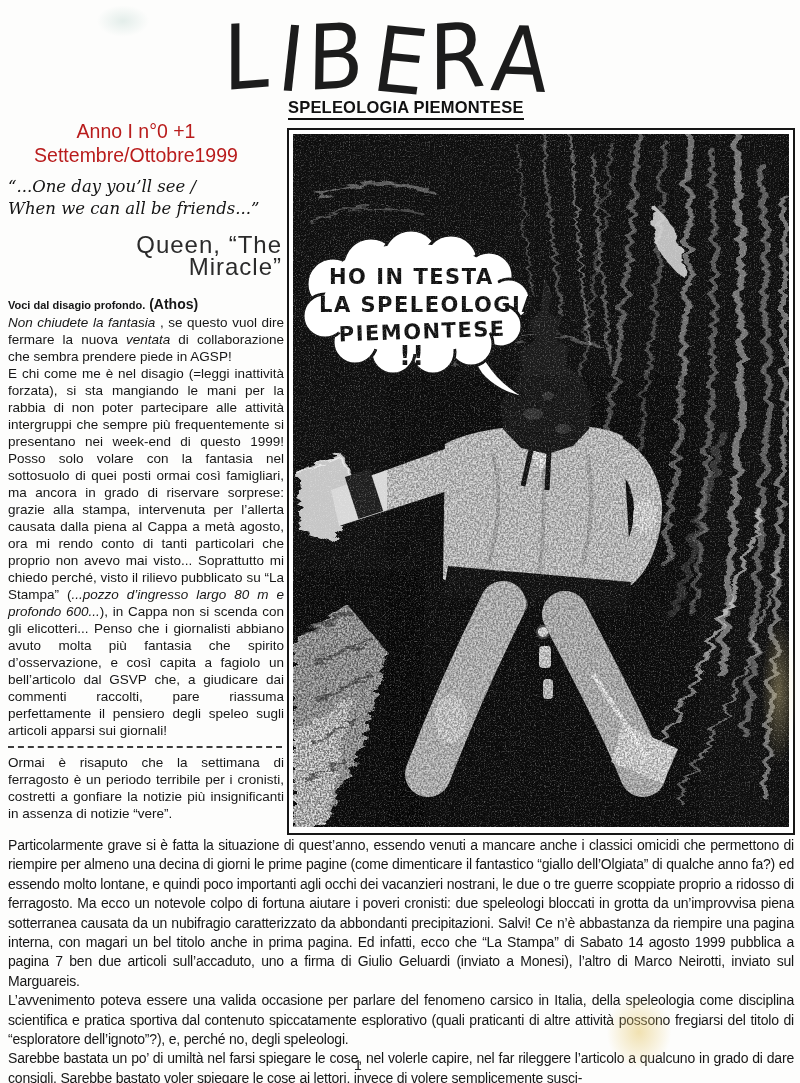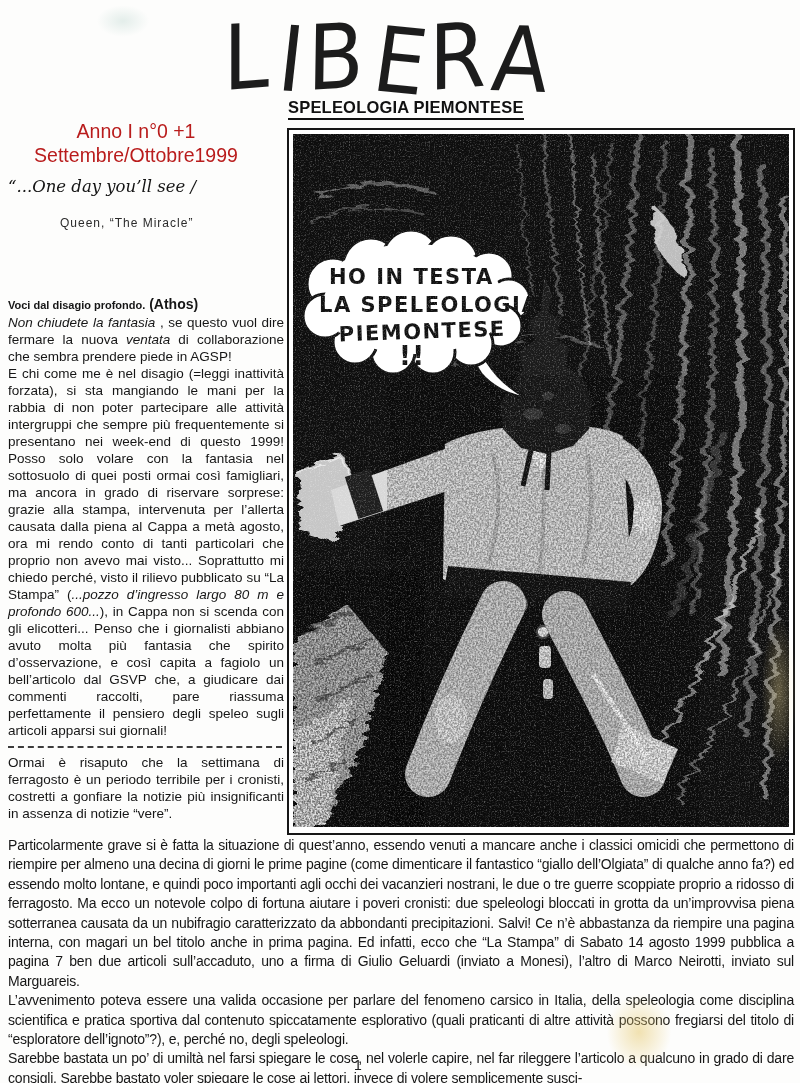--- a/index.html
+++ b/index.html
@@ -85,6 +85,7 @@
 
   <div class="quote">
     <div class="q1">“...One day you’ll see /</div>
+    <div class="q3">When we can all be friends...”</div>
     <div class="quote-attribution">Queen, “The Miracle”</div>
   </div>
 

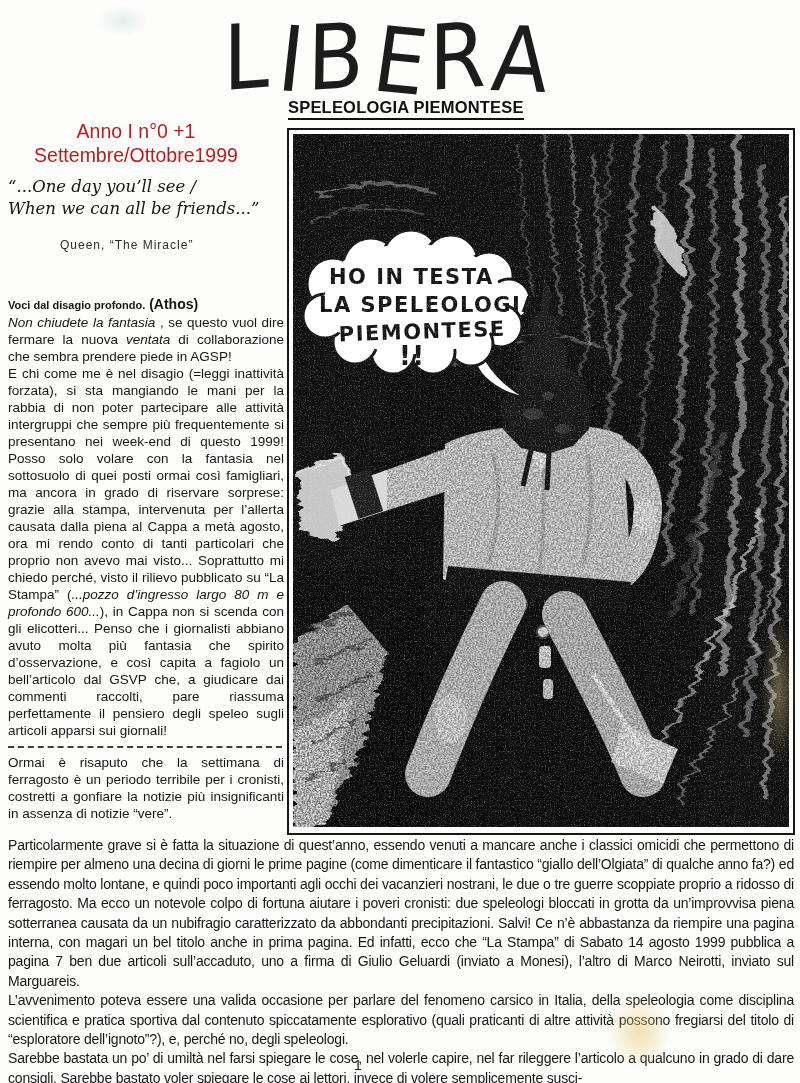--- a/index.html
+++ b/index.html
@@ -29,7 +29,7 @@
   .quote-attribution{
     margin-top:14px;padding-left:52px;
     font-family:"Liberation Sans",sans-serif;font-style:normal;
-    font-size:12px;letter-spacing:1px;color:#2b2b2b;
+    font-size:24px;letter-spacing:1px;color:#2b2b2b;text-align:right;
   }
   
   .article{

